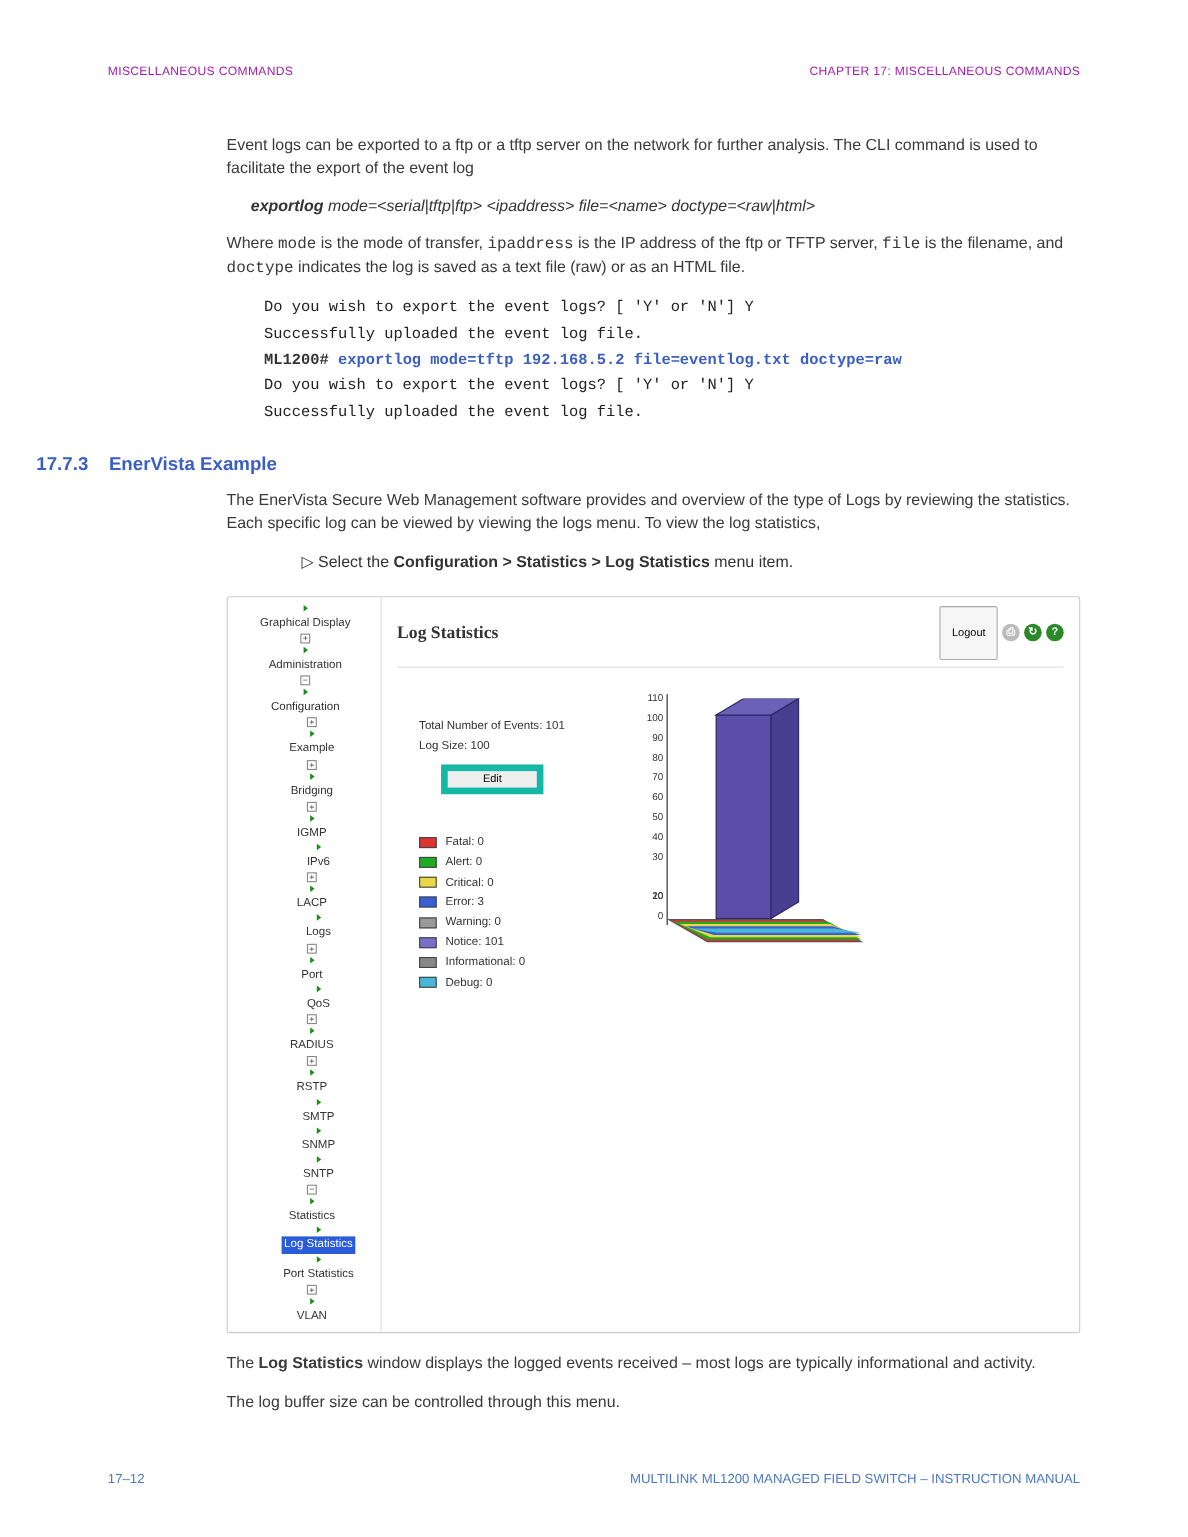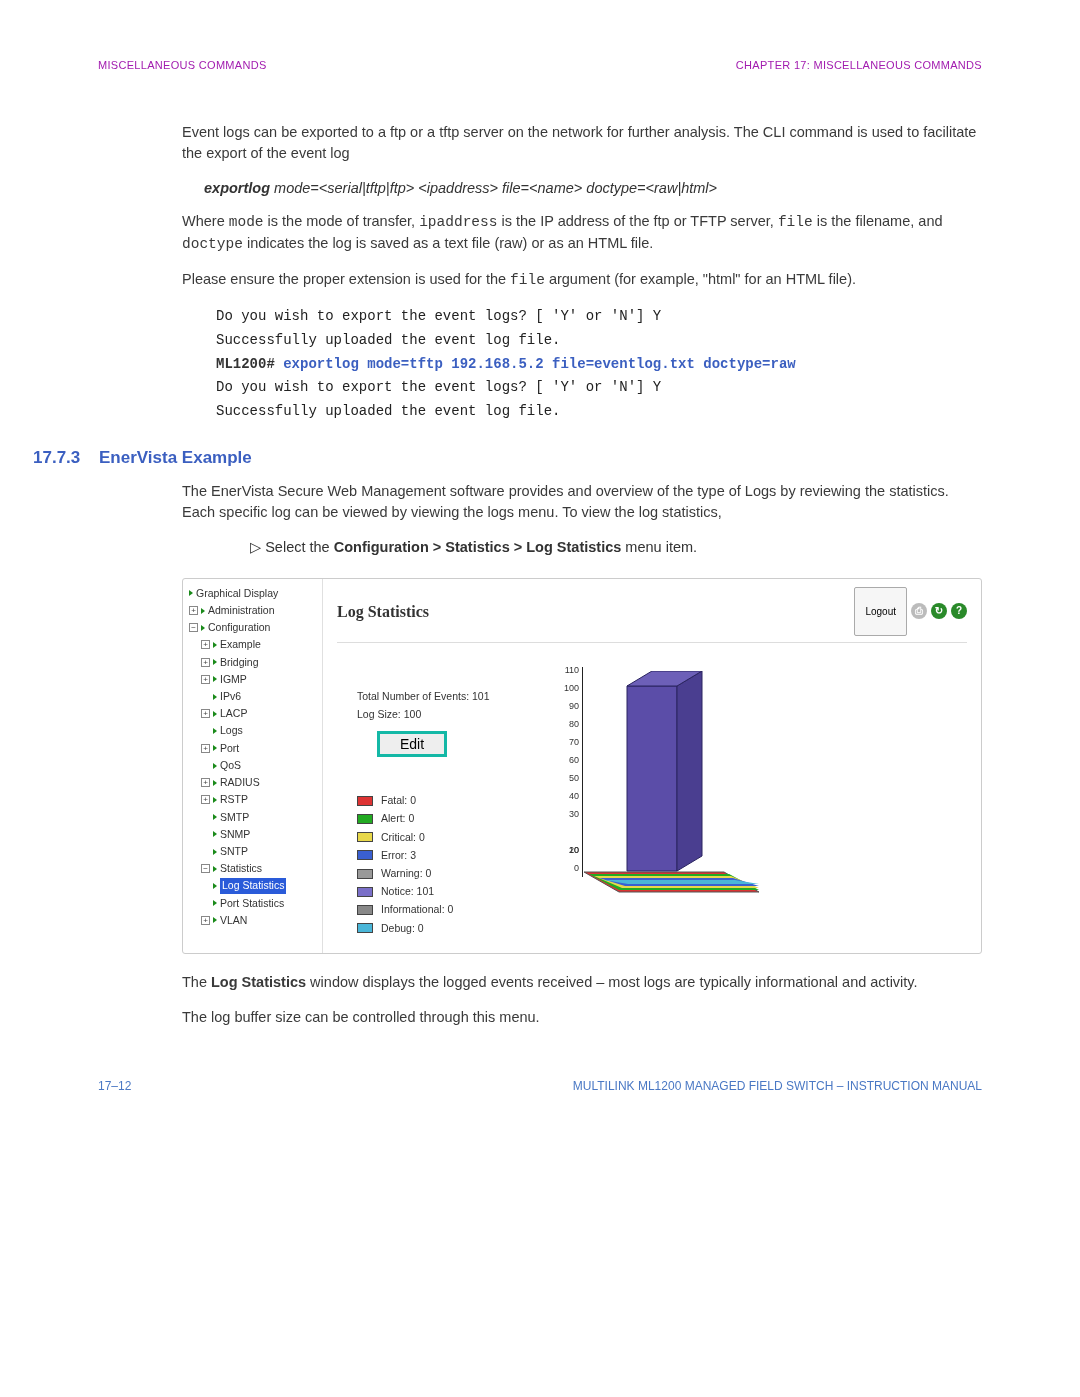--- a/index.html
+++ b/index.html
@@ -14,7 +14,7 @@
     line-height: 1.45;
   }
   .header-row { display: flex; justify-content: space-between; font-size: 11px; color: #a21caf; letter-spacing: 0.3px; margin-bottom: 48px; }
-  .content-col { margin-left: 84px; }
+  .content-col { margin-left: 108px; }
   .para { margin-bottom: 14px; font-size: 14.5px; color: #3a3a3a; }
   .syntax-line { margin: 10px 0 12px 22px; font-style: italic; font-size: 14.5px; }
   .syntax-line .cmd { font-weight: bold; font-style: italic; }

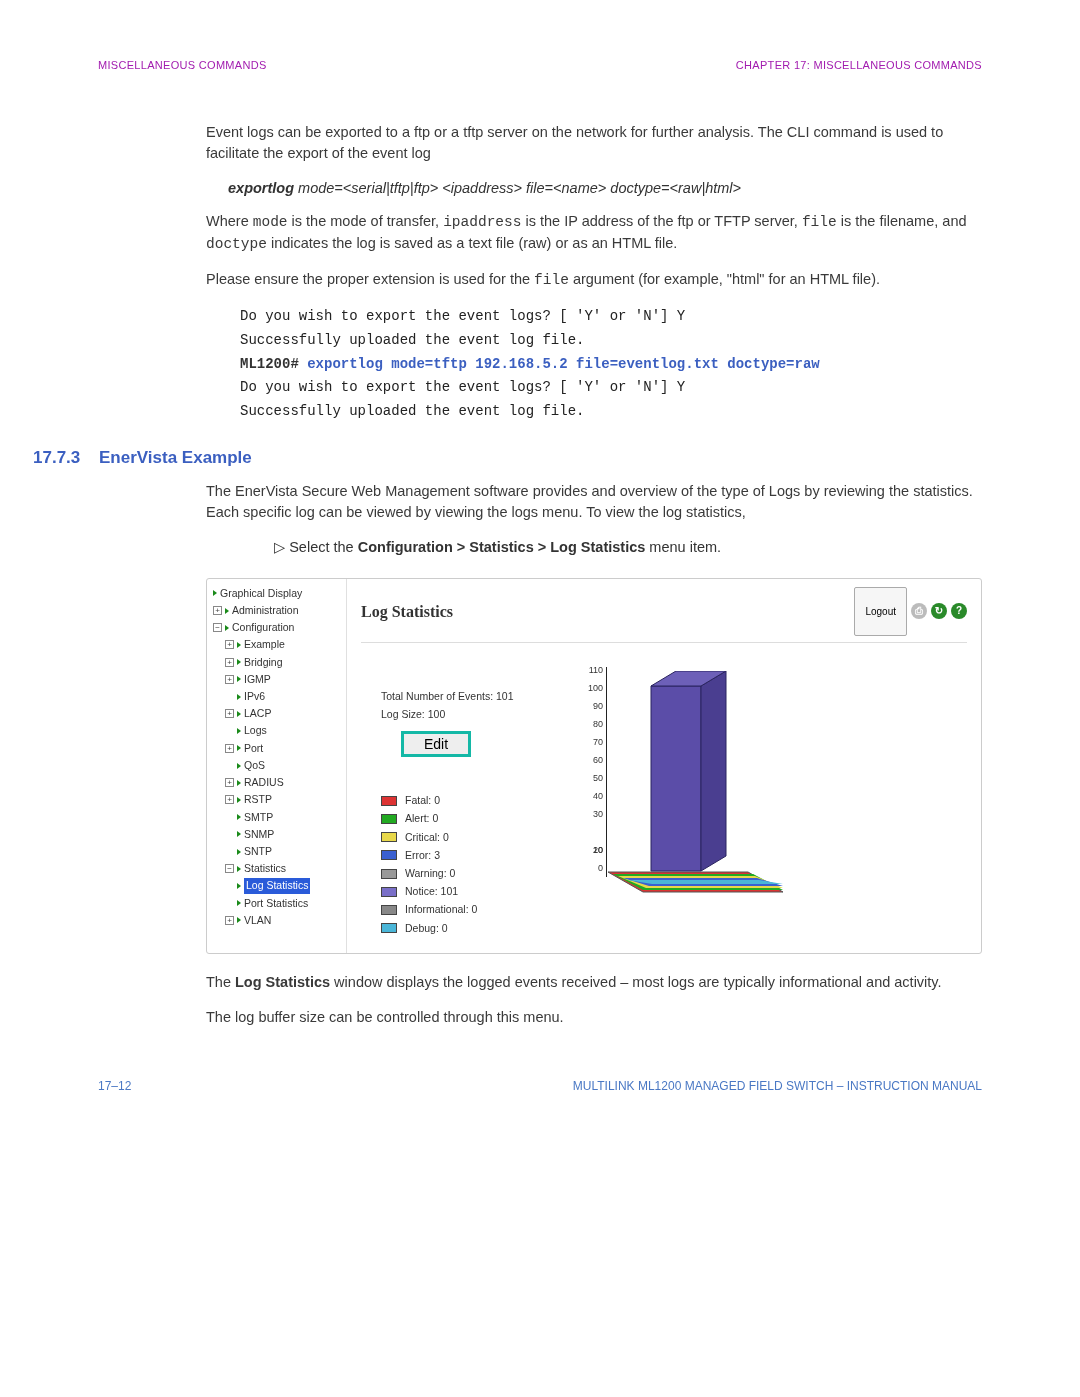--- a/index.html
+++ b/index.html
@@ -73,9 +73,6 @@
     <span>Where </span><code class="mono">mode</code><span> is the mode of transfer, </span><code class="mono">ipaddress</code><span> is the IP address of the ftp or TFTP server, </span><code class="mono">file</code><span> is the filename, and </span><code class="mono">doctype</code><span> indicates the log is saved as a text file (raw) or as an HTML file.</span>
   </p>
 
-  <p class="para">
-    <span>Please ensure the proper extension is used for the </span><code class="mono">file</code><span> argument (for example, "html" for an HTML file).</span>
-  </p>
 
   <div class="cli-block">
     <div class="out">Do you wish to export the event logs? [ 'Y' or 'N'] Y</div>

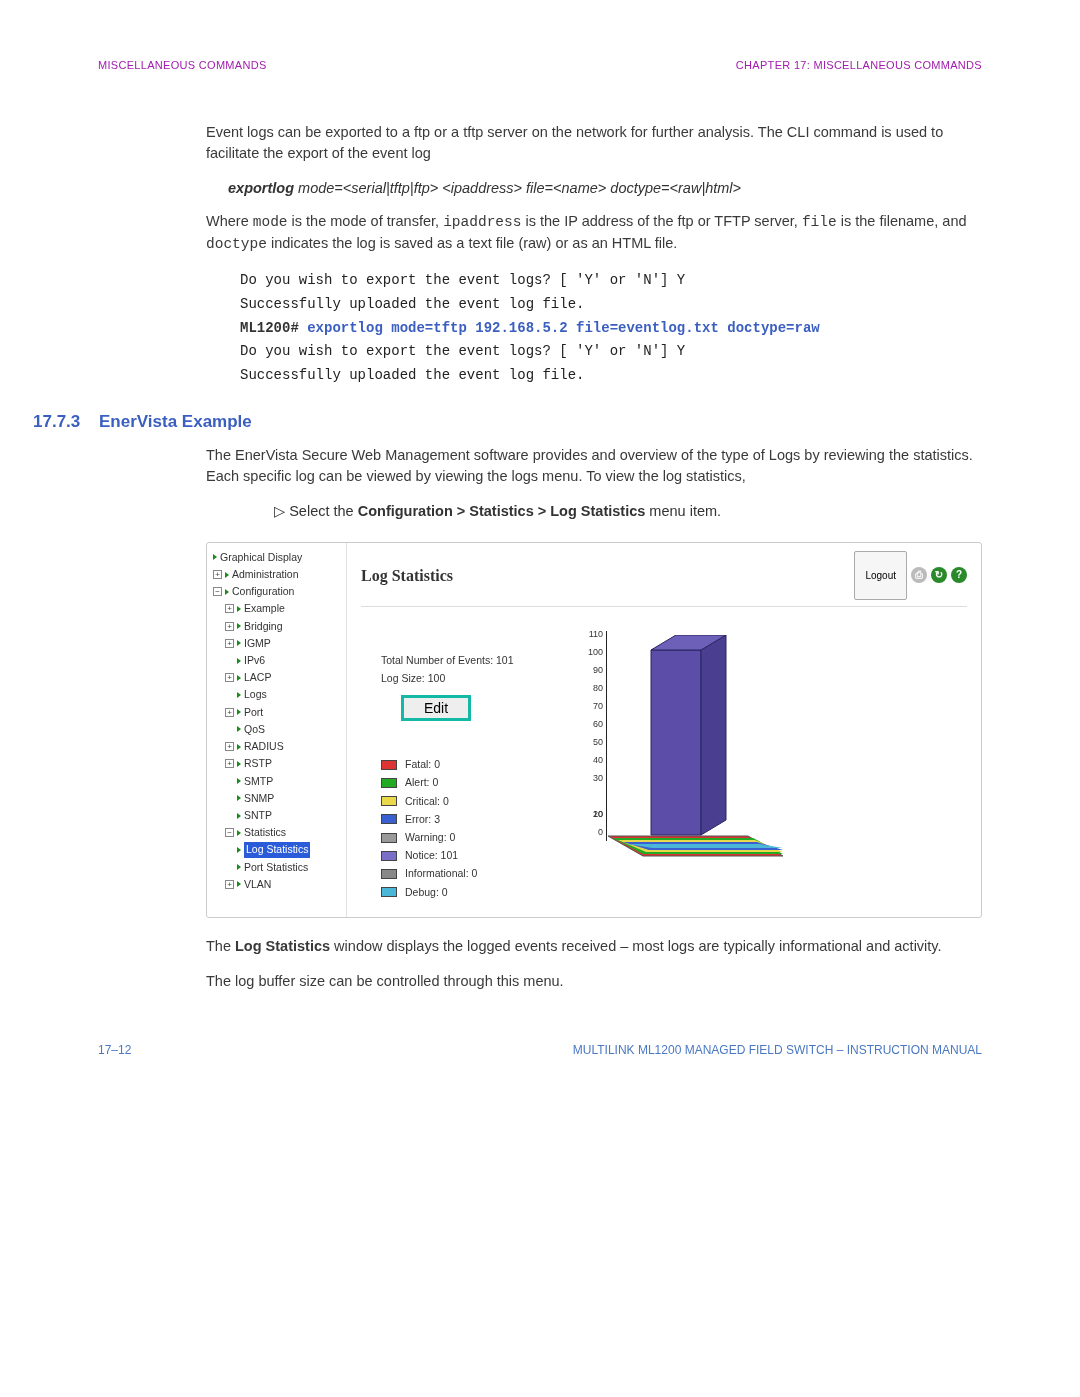--- a/index.html
+++ b/index.html
@@ -31,7 +31,7 @@
   .ev-shot { border: 1px solid #ccc; background: #fff; margin: 20px 0 18px 0; border-radius: 3px; overflow: hidden; }
   .ev-body { display: flex; min-height: 374px; }
   .ev-tree { width: 140px; font-size: 10.5px; padding: 6px 4px 6px 6px; border-right: 1px solid #e0e0e0; }
-  .ev-tree .node { white-space: nowrap; padding: 1px 0; display: flex; align-items: center; gap: 3px; }
+  .ev-tree .node { white-space: nowrap; padding: 1px 0; display: flex; align-items: center; gap: 3px; flex-direction: column; }
   .ev-tree .arrow { display:inline-block; width:0; height:0; border-left:4px solid #1a8a1a; border-top:3px solid transparent; border-bottom:3px solid transparent; }
   .ev-tree .plus,.ev-tree .minus { display:inline-block; width:9px;height:9px;border:1px solid #888;font-size:8px;line-height:7px;text-align:center;color:#444;background:#fff; }
   .ev-tree .sel { background:#2a5bd9; color:#fff; padding:0 2px; }

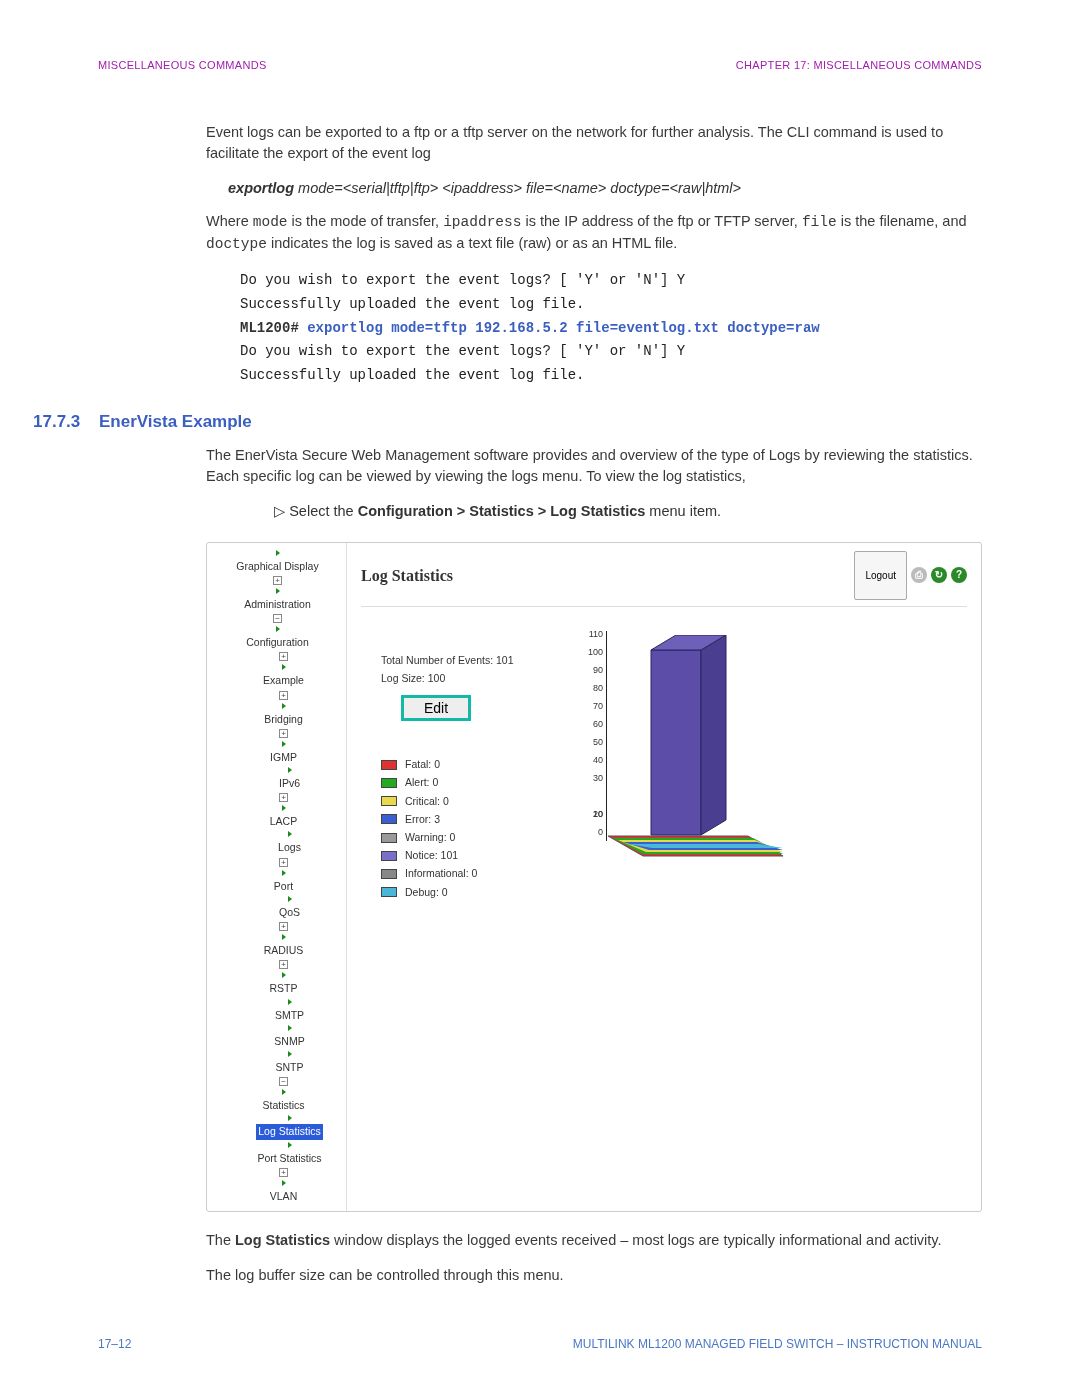--- a/index.html
+++ b/index.html
@@ -44,7 +44,7 @@
   .ev-content-row { display:flex; gap:10px; }
   .ev-left { width:200px; font-size:10.5px; padding-top:40px; padding-left:20px; }
   .ev-left .row { margin-bottom:3px; }
-  .ev-edit { font-size:14px; padding:2px 20px; border:3px solid #14b8a6; background:#eee; margin-top:6px; margin-left:20px; }
+  .ev-edit { font-size:10px; padding:2px 32px; border:6px solid #14b8a6; background:#eee; margin-top:6px; margin-left:20px; }
   .ev-legend { margin-top:36px; font-size:10.5px;text-align:right; }
   .ev-legend .lrow { display:flex; align-items:center; gap:8px; margin-bottom:3px; }
   .ev-legend .sw { width:16px; height:10px; border:1px solid #444; }

